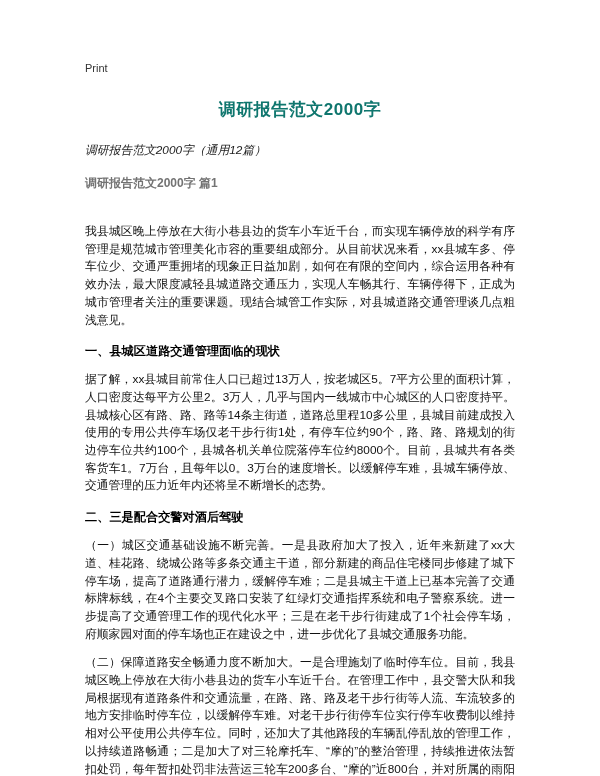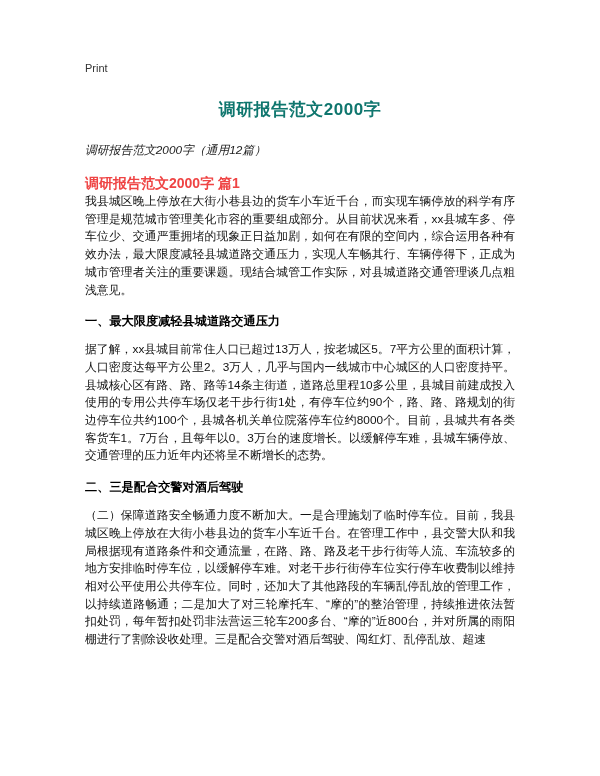--- a/index.html
+++ b/index.html
@@ -43,10 +43,10 @@
     font-style: italic;
   }
   .article-heading {
-    font-size: 14px;
+    font-size: 12px;
     font-weight: bold;
-    color: #ef4444;
-    margin: 0 0 0 0;
+    color: #737373;
+    margin: 0 0 31px 0;
   }
   .para {
     font-size: 11.8px;

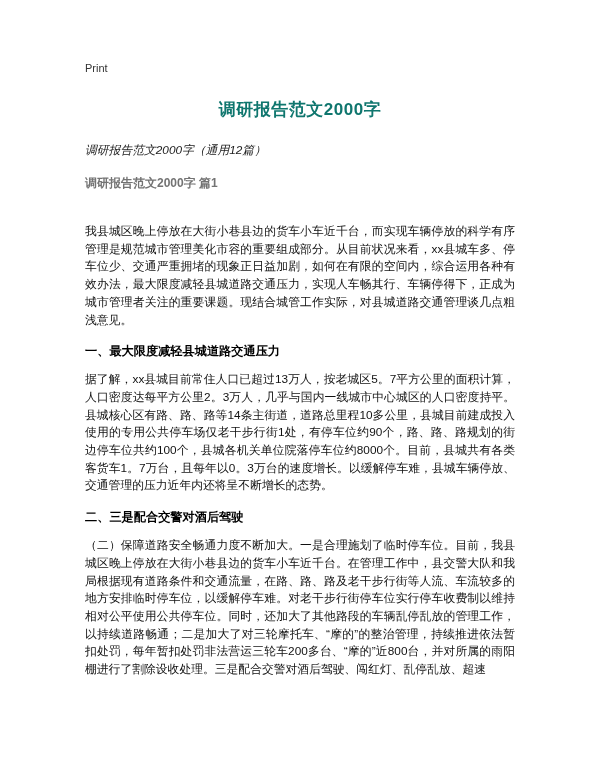--- a/index.html
+++ b/index.html
@@ -77,7 +77,7 @@
 
   <p class="para">我县城区晚上停放在大街小巷县边的货车小车近千台，而实现车辆停放的科学有序管理是规范城市管理美化市容的重要组成部分。从目前状况来看，xx县城车多、停车位少、交通严重拥堵的现象正日益加剧，如何在有限的空间内，综合运用各种有效办法，最大限度减轻县城道路交通压力，实现人车畅其行、车辆停得下，正成为城市管理者关注的重要课题。现结合城管工作实际，对县城道路交通管理谈几点粗浅意见。</p>
 
-  <h3 class="section-heading">一、最大限度减轻县城道路交通压力</h3>
+  <h3 class="section-heading">一、县城区道路交通管理面临的现状</h3>
 
   <p class="para">据了解，xx县城目前常住人口已超过13万人，按老城区5。7平方公里的面积计算，人口密度达每平方公里2。3万人，几乎与国内一线城市中心城区的人口密度持平。县城核心区有路、路、路等14条主街道，道路总里程10多公里，县城目前建成投入使用的专用公共停车场仅老干步行街1处，有停车位约90个，路、路、路规划的街边停车位共约100个，县城各机关单位院落停车位约8000个。目前，县城共有各类客货车1。7万台，且每年以0。3万台的速度增长。以缓解停车难，县城车辆停放、交通管理的压力近年内还将呈不断增长的态势。</p>
 

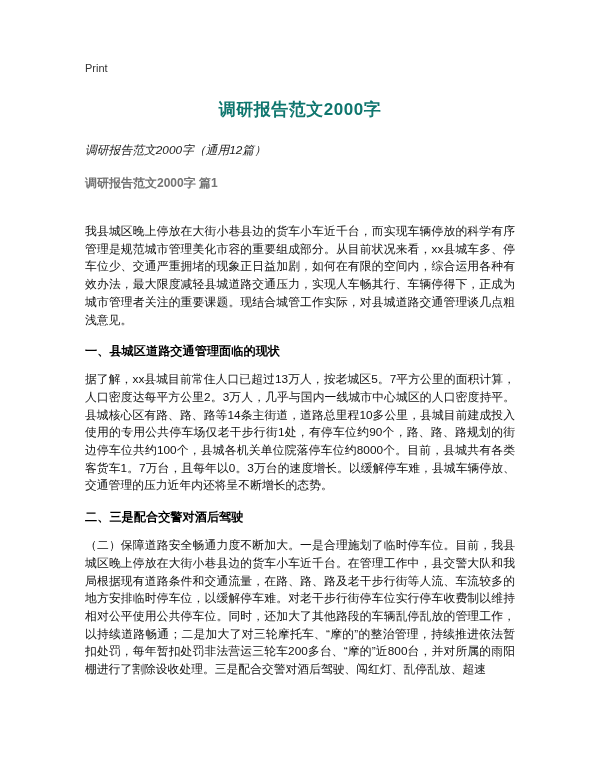--- a/index.html
+++ b/index.html
@@ -83,6 +83,7 @@
 
   <h3 class="section-heading">二、三是配合交警对酒后驾驶</h3>
 
+  <p class="para">（一）城区交通基础设施不断完善。一是县政府加大了投入，近年来新建了xx大道、桂花路、绕城公路等多条交通主干道，部分新建的商品住宅楼同步修建了城下停车场，提高了道路通行潜力，缓解停车难；二是县城主干道上已基本完善了交通标牌标线，在4个主要交叉路口安装了红绿灯交通指挥系统和电子警察系统。进一步提高了交通管理工作的现代化水平；三是在老干步行街建成了1个社会停车场，府顺家园对面的停车场也正在建设之中，进一步优化了县城交通服务功能。</p>
 
   <p class="para">（二）保障道路安全畅通力度不断加大。一是合理施划了临时停车位。目前，我县城区晚上停放在大街小巷县边的货车小车近千台。在管理工作中，县交警大队和我局根据现有道路条件和交通流量，在路、路、路及老干步行街等人流、车流较多的地方安排临时停车位，以缓解停车难。对老干步行街停车位实行停车收费制以维持相对公平使用公共停车位。同时，还加大了其他路段的车辆乱停乱放的管理工作，以持续道路畅通；二是加大了对三轮摩托车、“摩的”的整治管理，持续推进依法暂扣处罚，每年暂扣处罚非法营运三轮车200多台、“摩的”近800台，并对所属的雨阳棚进行了割除设收处理。三是配合交警对酒后驾驶、闯红灯、乱停乱放、超速</p>
 

